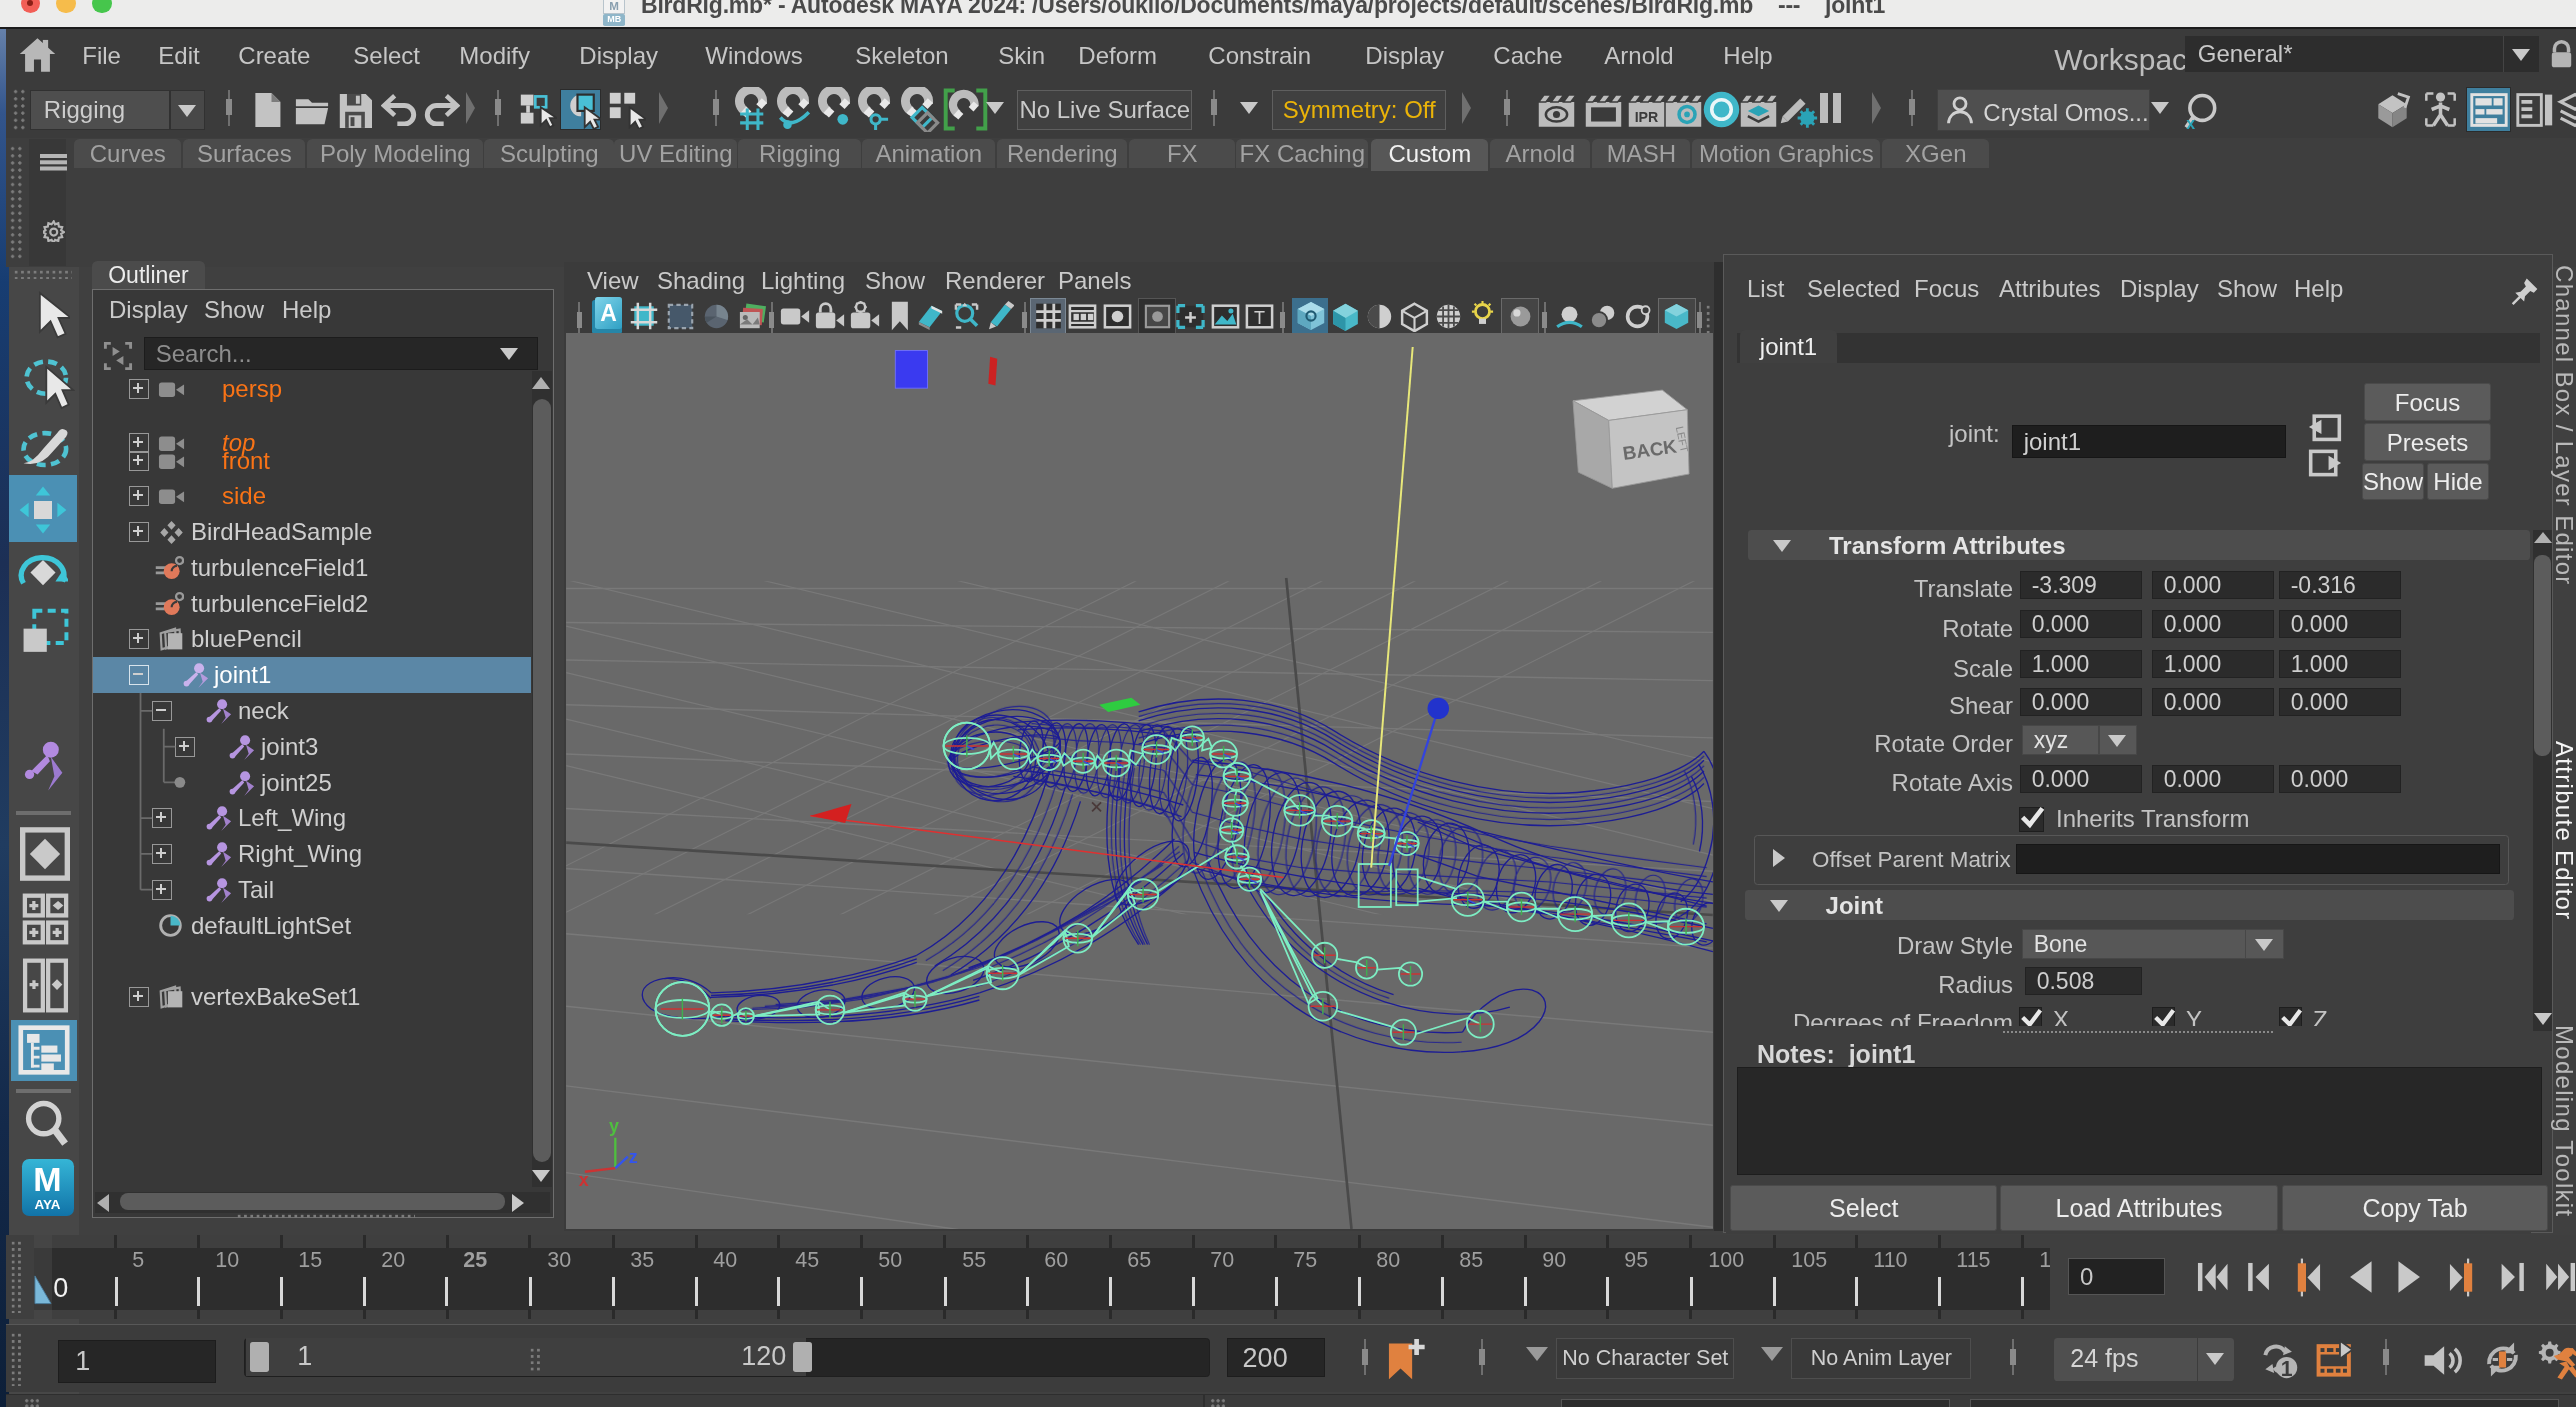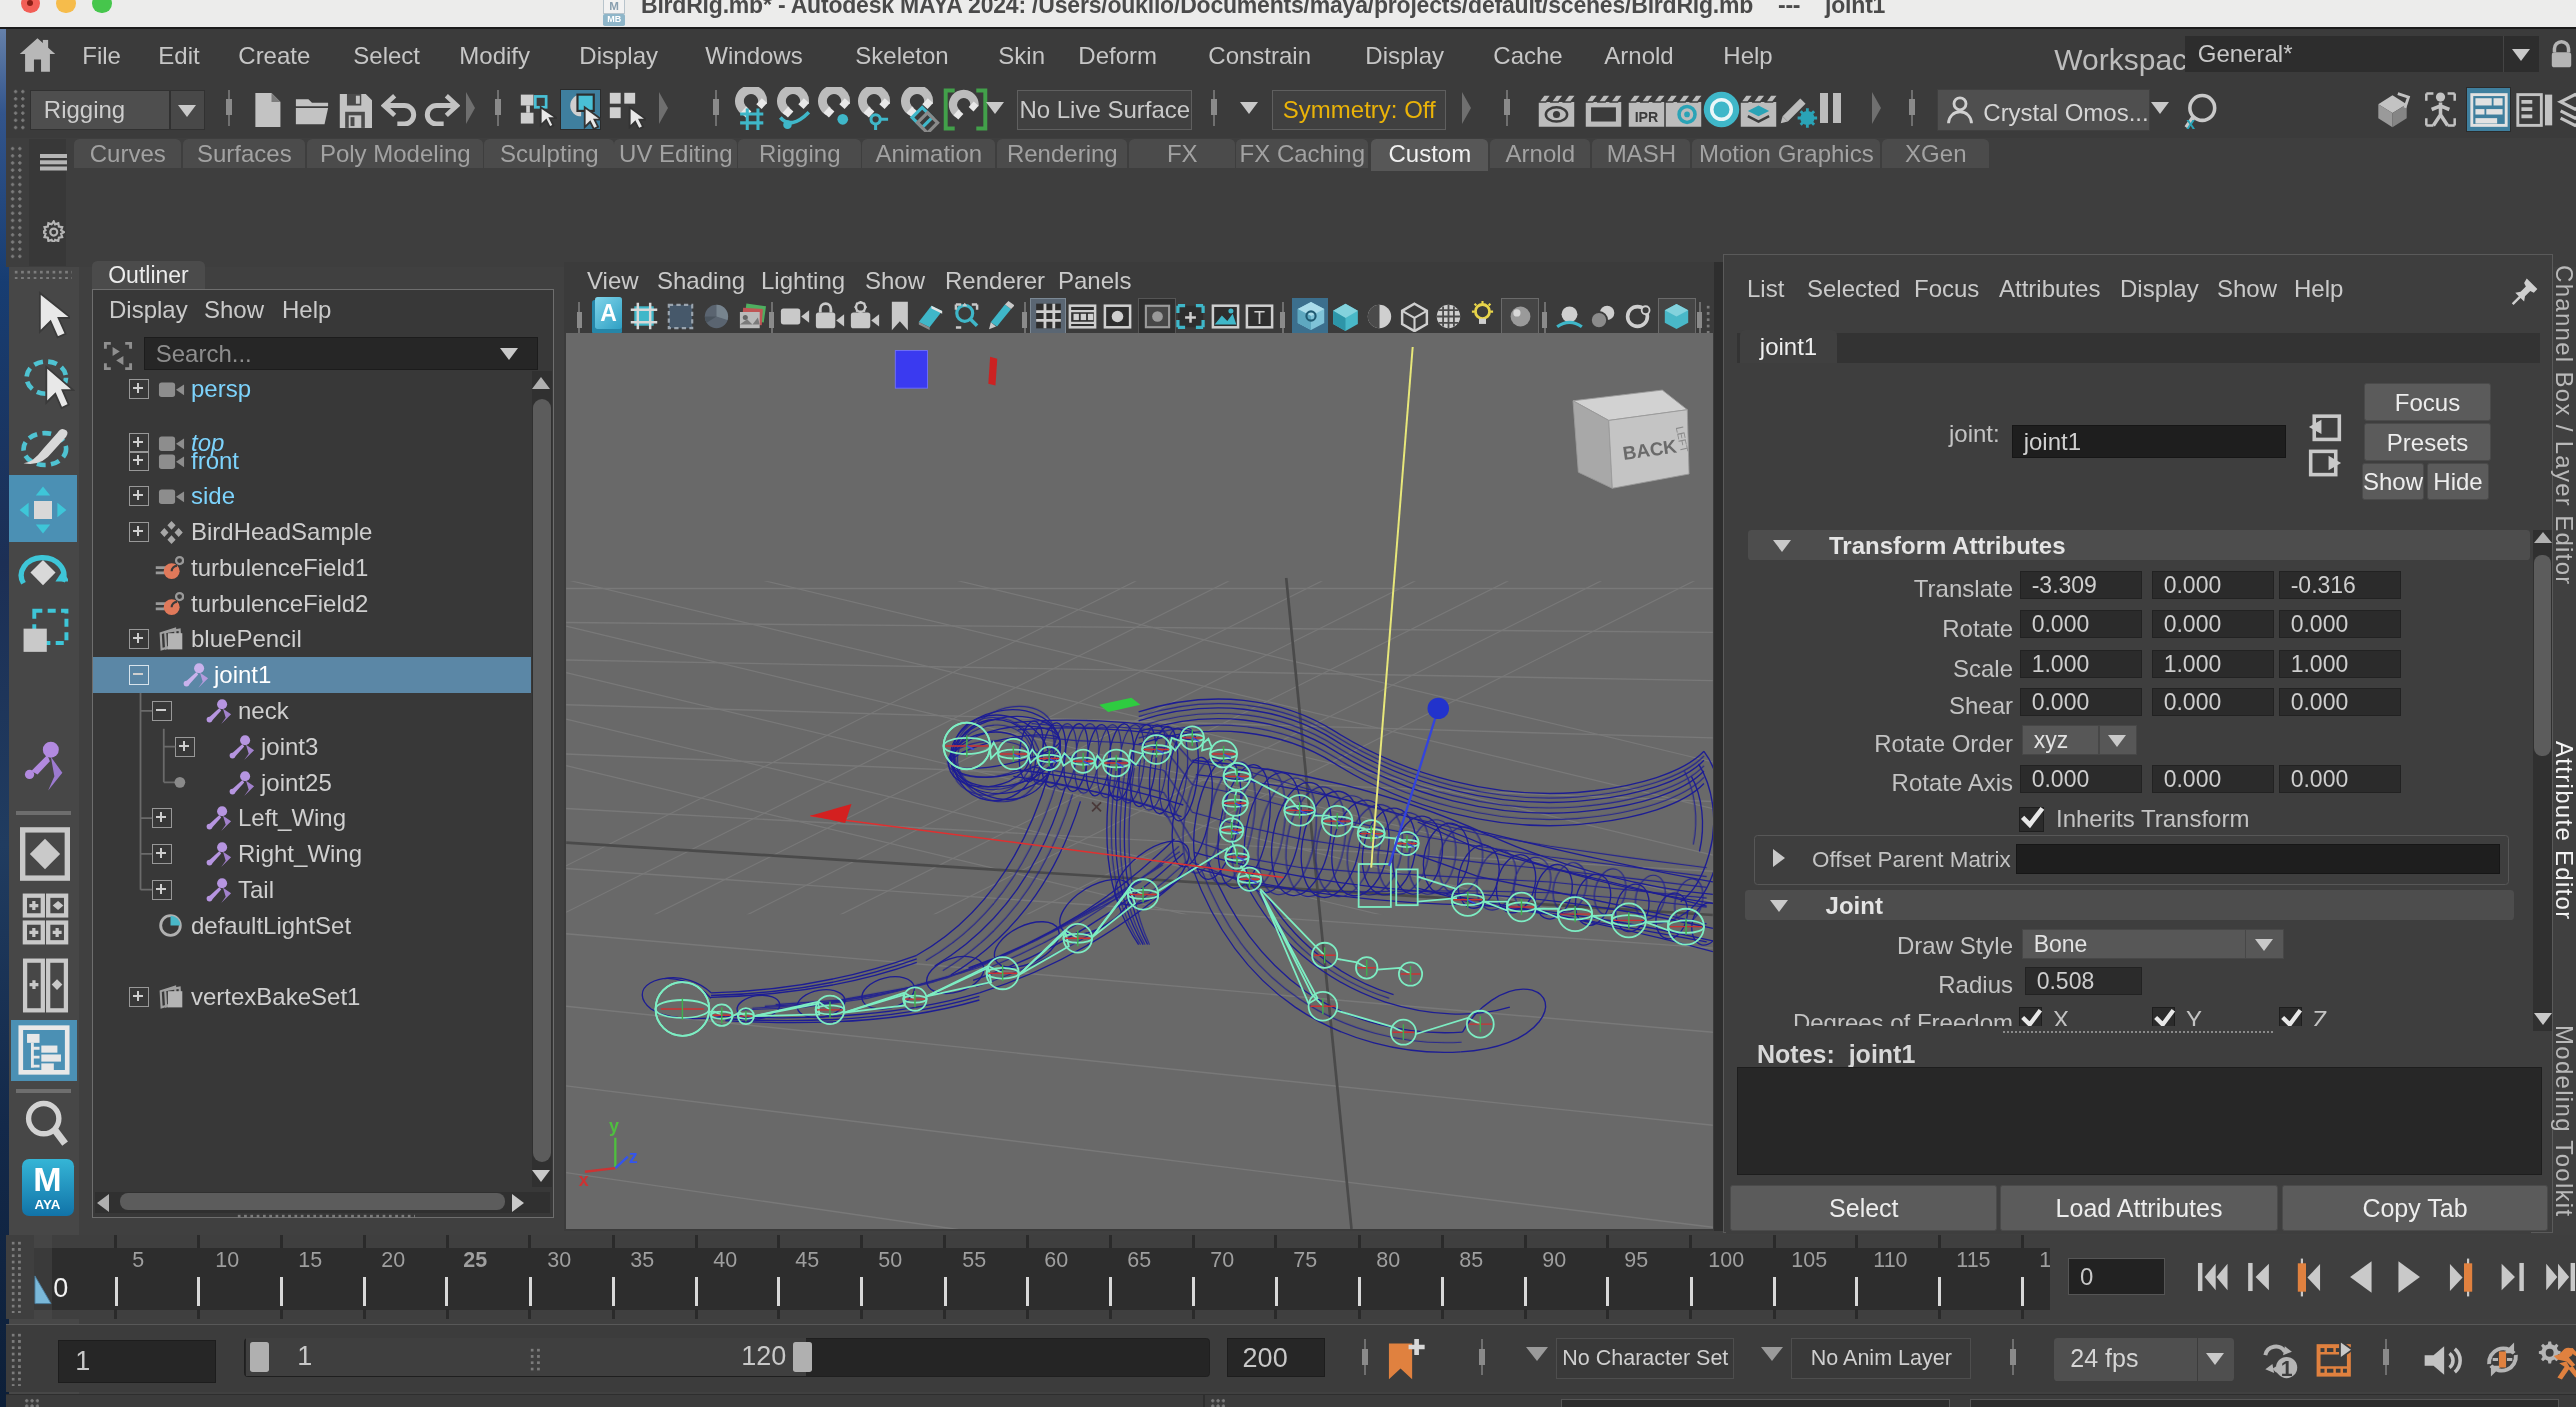--- a/index.html
+++ b/index.html
@@ -7,7 +7,7 @@
 #root { position:absolute; left:0; top:0; width:2576px; height:1408px; }
 .abs { position:absolute; }
 .txt { color:#cacaca; font-size:24px; white-space:nowrap; }
-.dim { color:#7dd3fc; }
+.dim { color:#f97316;margin-left:31px; }
 
 #titlebar { left:0; top:0; width:2576px; height:29px; background:#ececeb; border-bottom:2.7px solid #1c1c1c; }
 .light { width:19.7px; height:19.7px; border-radius:50%; top:-6.3px; }

